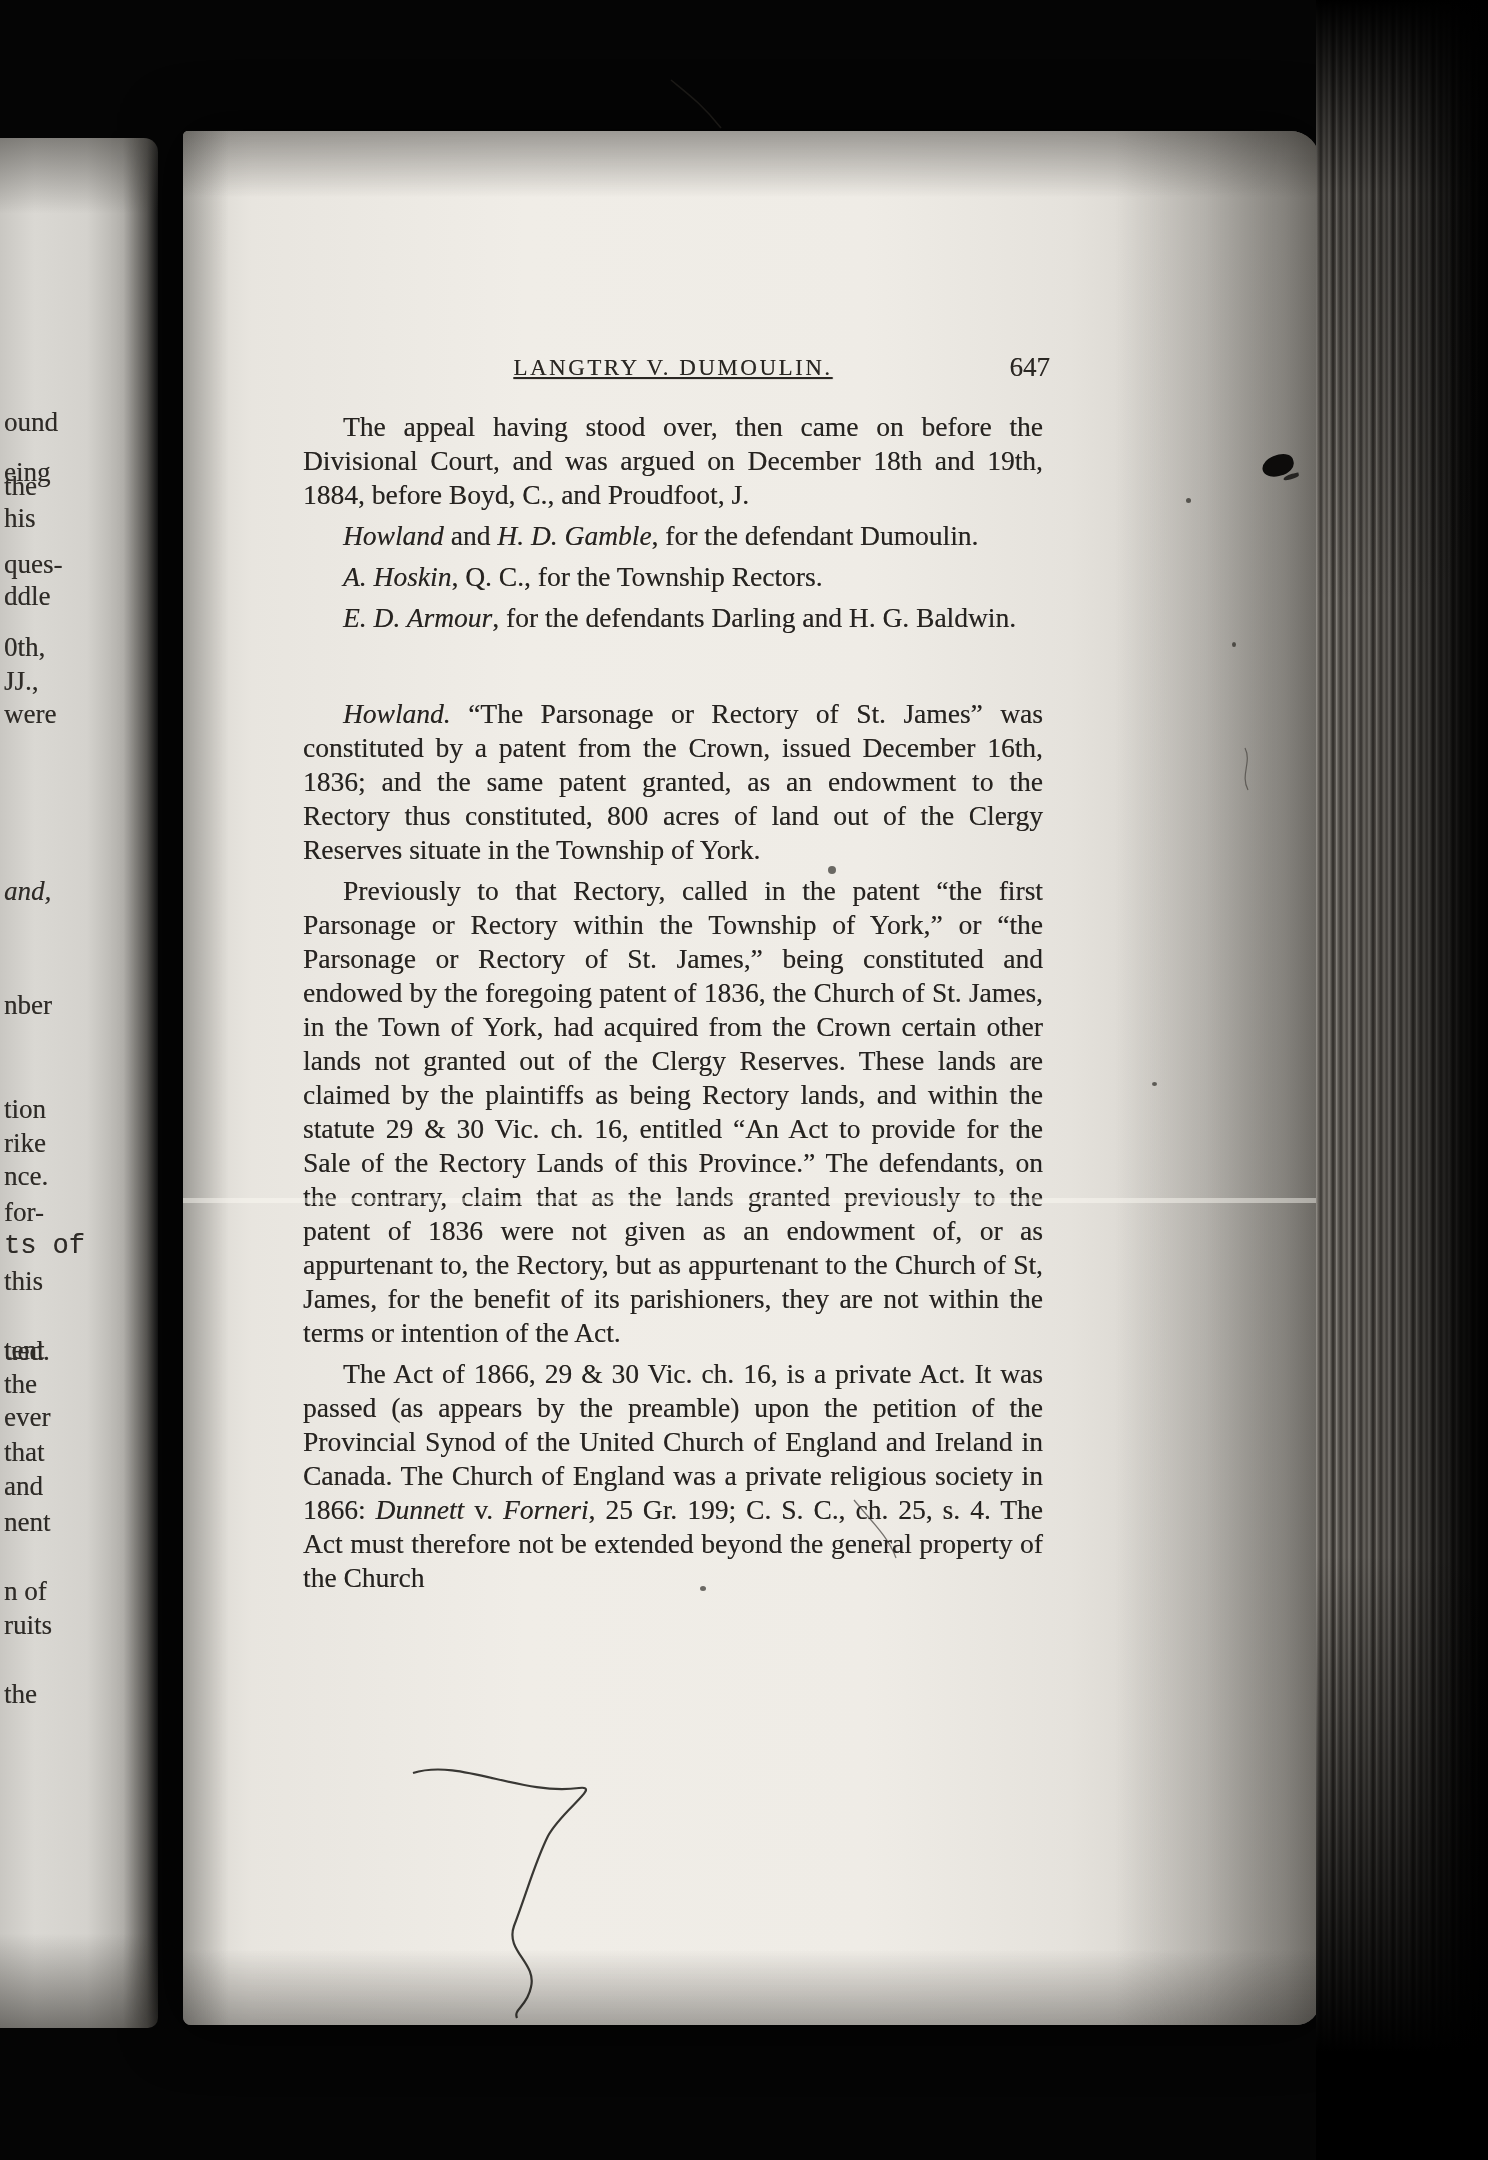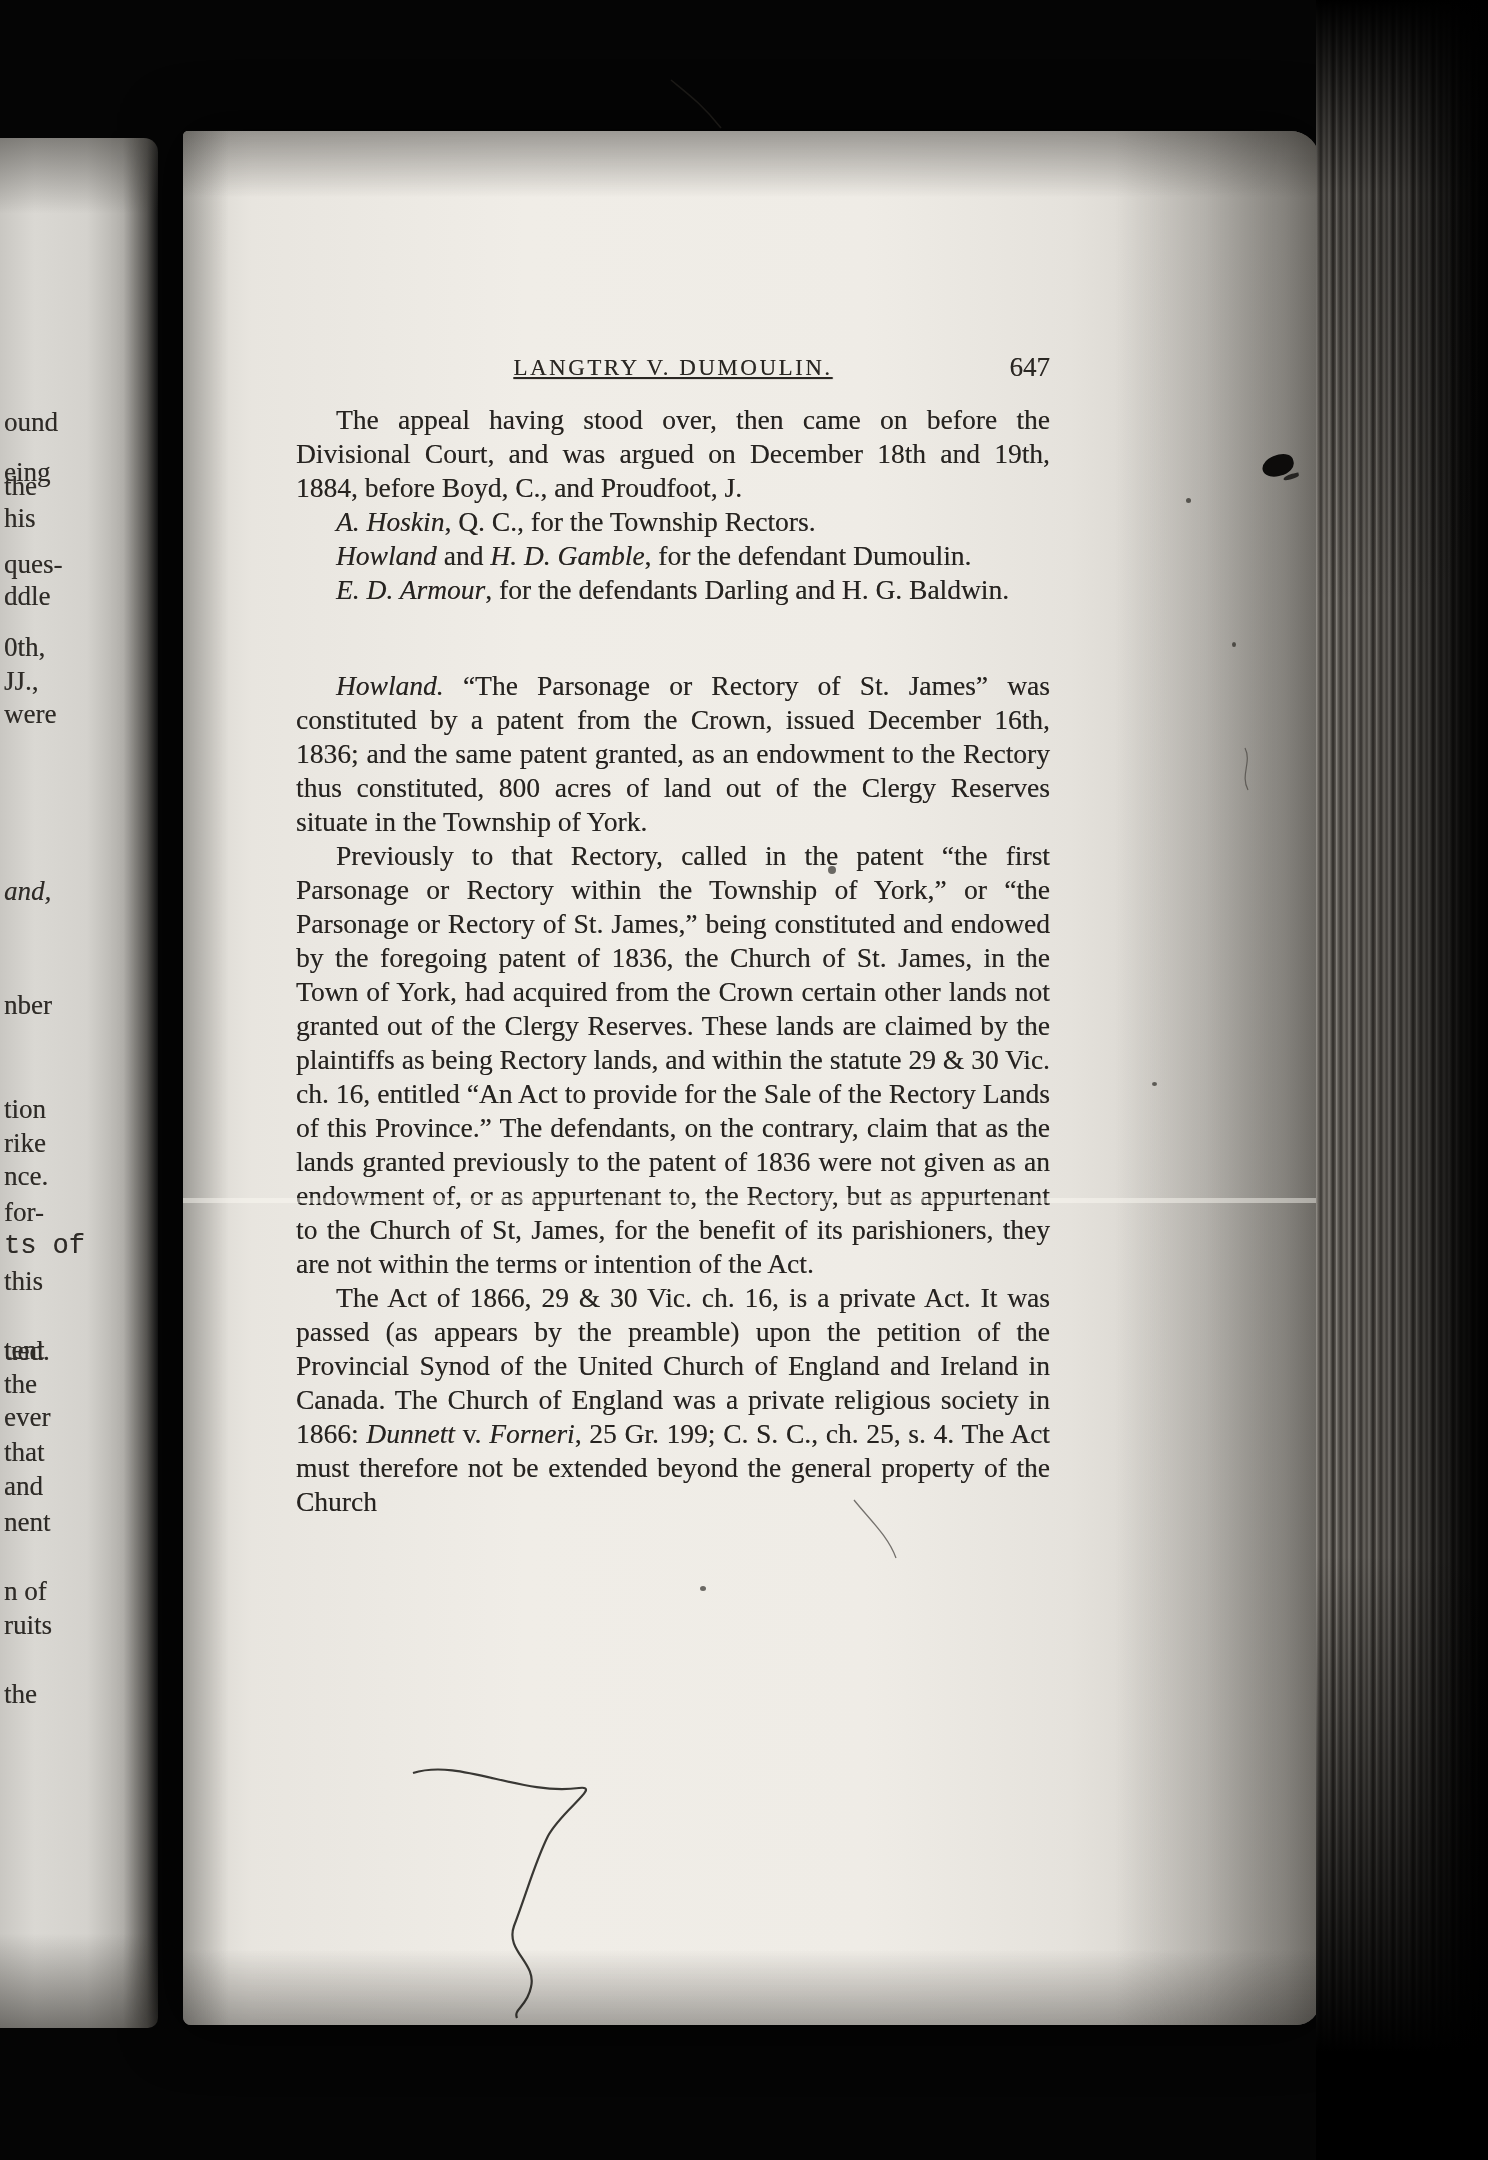--- a/index.html
+++ b/index.html
@@ -91,7 +91,7 @@
     text-align: justify;
     text-shadow: .2px .2px .6px rgba(40,35,30,.5);
   }
-  .para { margin: 0; text-indent: 40px; }
+  .para { margin: 7px; text-indent: 40px; }
   .para.gap-sm { margin-top: 40px; }
   .para.gap-md { margin-top: 62px; }
   .it { font-style: italic; }

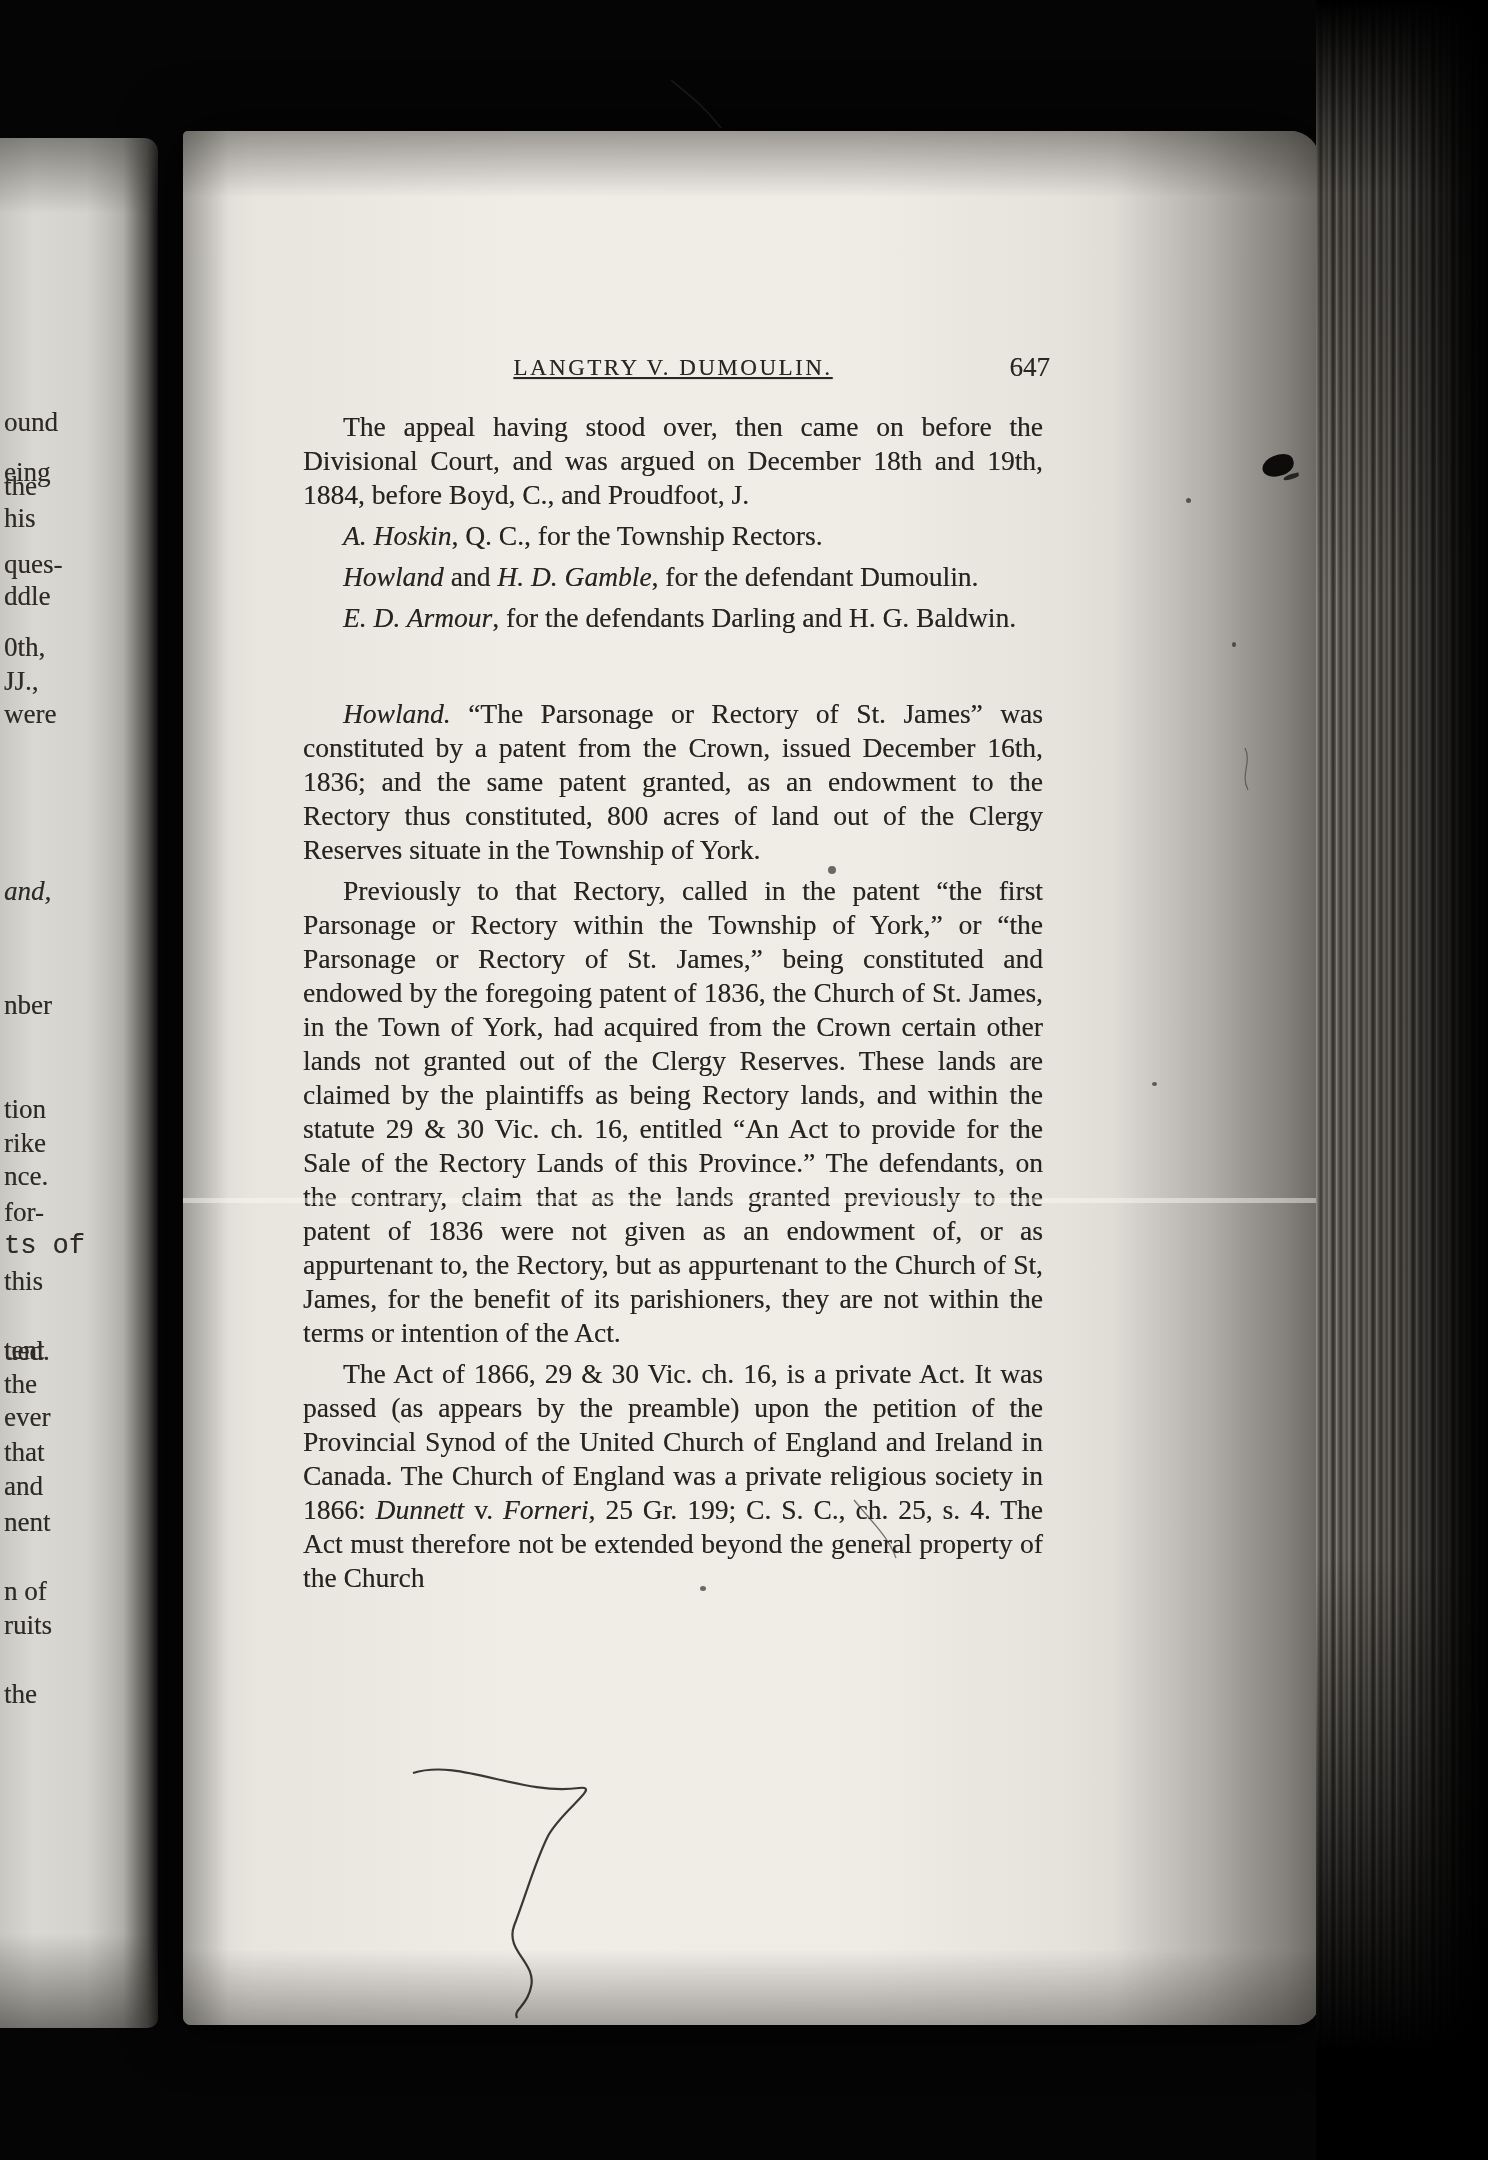--- a/index.html
+++ b/index.html
@@ -182,8 +182,8 @@
     </div>
     <div class="text-block" id="text-block">
         <p class="para"><span>The appeal having stood over, then came on before the Divisional Court, and was argued on December 18th and 19th, 1884, before Boyd, C., and Proudfoot, J.</span></p>
+        <p class="para"><span class="it">Howland</span><span> and </span><span class="it">H. D. Gamble</span><span>, for the defendant Dumoulin.</span></p>
         <p class="para"><span class="it">A. Hoskin</span><span>, Q. C., for the Township Rectors.</span></p>
-        <p class="para"><span class="it">Howland</span><span> and </span><span class="it">H. D. Gamble</span><span>, for the defendant Dumoulin.</span></p>
         <p class="para"><span class="it">E. D. Armour</span><span>, for the defendants Darling and H. G. Baldwin.</span></p>
         <p class="para gap-md"><span class="it">Howland.</span><span> “The Parsonage or Rectory of St. James” was constituted by a patent from the Crown, issued December 16th, 1836; and the same patent granted, as an endowment to the Rectory thus constituted, 800 acres of land out of the Clergy Reserves situate in the Township of York.</span></p>
         <p class="para"><span>Previously to that Rectory, called in the patent “the first Parsonage or Rectory within the Township of York,” or “the Parsonage or Rectory of St. James,” being constituted and endowed by the foregoing patent of 1836, the Church of St. James, in the Town of York, had acquired from the Crown certain other lands not granted out of the Clergy Reserves.  These lands are claimed by the plaintiffs as being Rectory lands, and within the statute 29 &amp; 30 Vic. ch. 16, entitled “An Act to provide for the Sale of the Rectory Lands of this Province.”  The defendants, on the contrary, claim that as the lands granted previously to the patent of 1836 were not given as an endowment of, or as appurtenant to, the Rectory, but as appurtenant to the Church of St, James, for the benefit of its parishioners, they are not within the terms or intention of the Act.</span></p>

